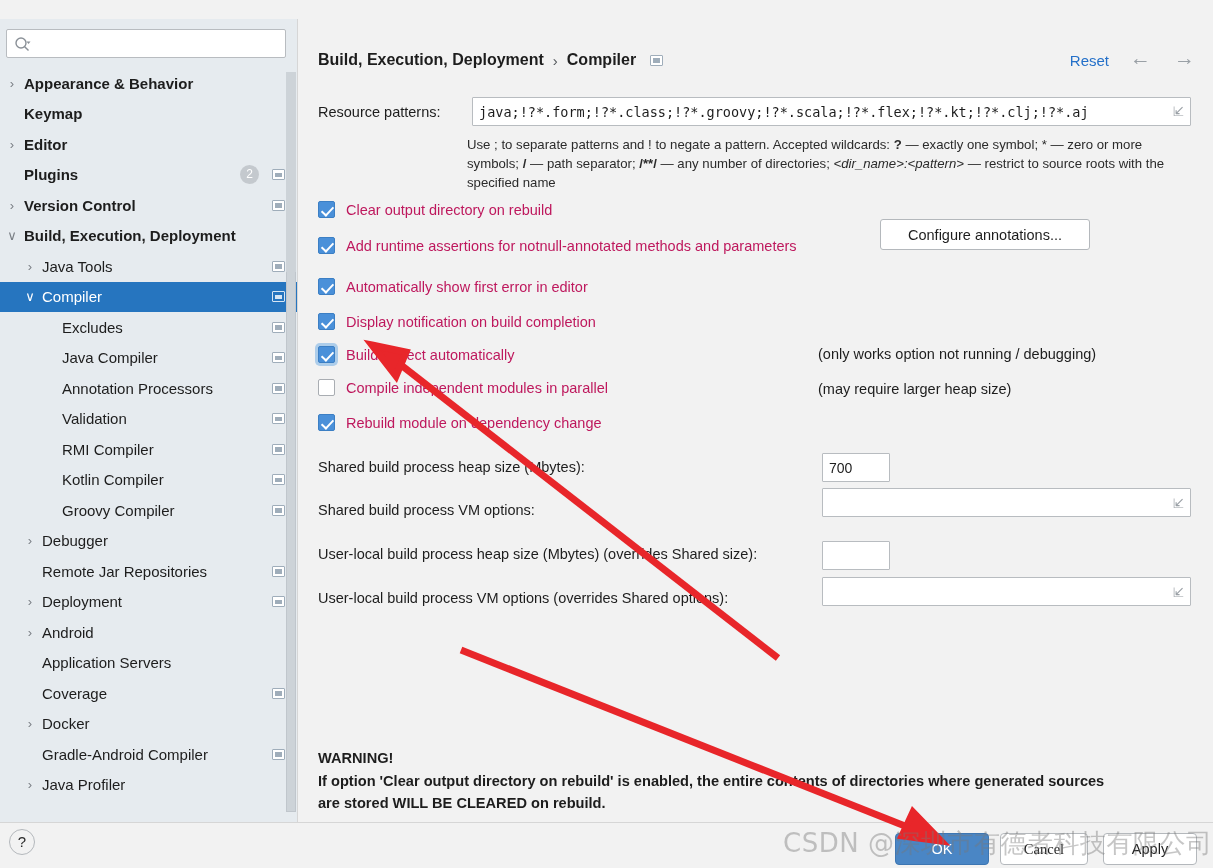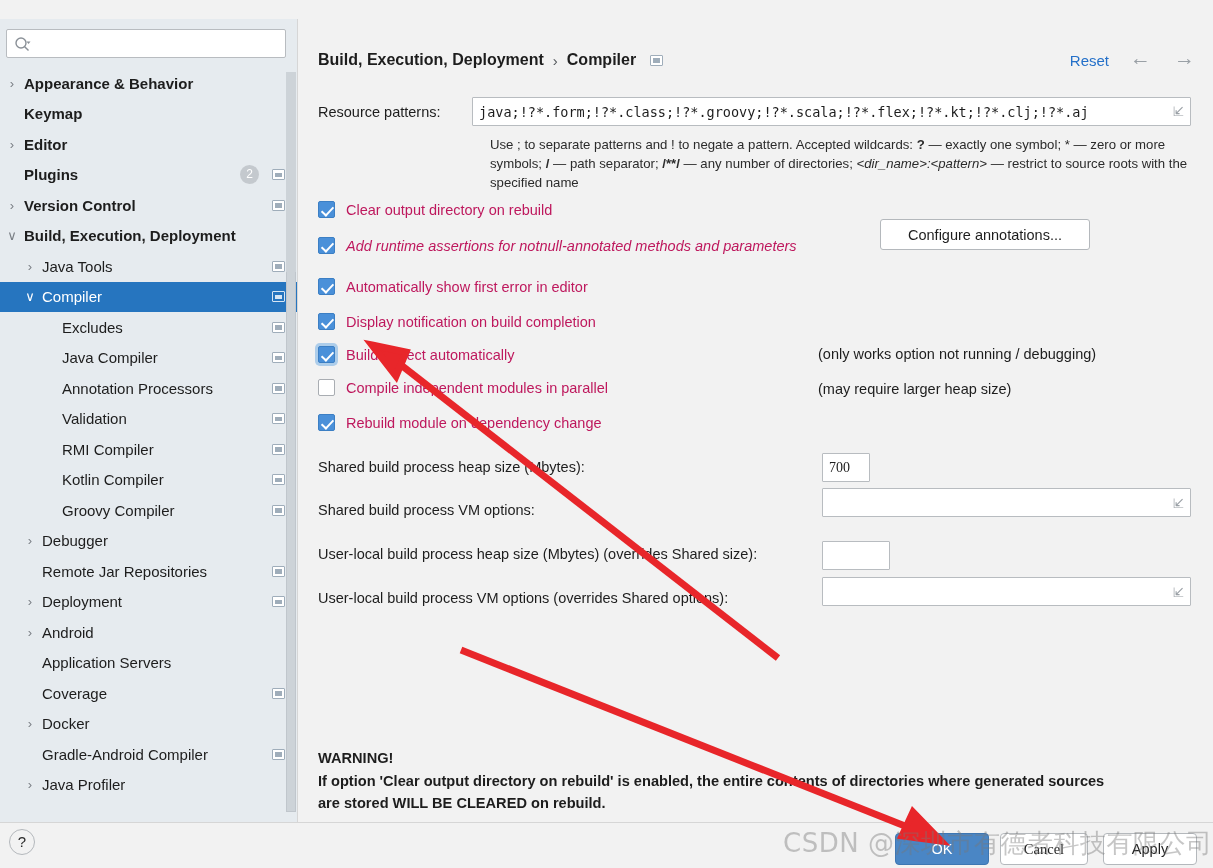--- a/index.html
+++ b/index.html
@@ -440,7 +440,7 @@
     <input class="txt" style="left: 174px; top: 78px; width: 719px; height: 29px;" type="text" value="java;!?*.form;!?*.class;!?*.groovy;!?*.scala;!?*.flex;!?*.kt;!?*.clj;!?*.aj">
     <div class="expand-ic" style="left:875px; top:85px;">⇲</div>
 
-    <div class="hint" style="left:192px; top:116px; width:706px;">
+    <div class="hint" style="left:169px; top:116px; width:706px;">
       <span>Use ; to separate patterns and ! to negate a pattern. Accepted wildcards: </span><b>?</b><span> — exactly one symbol; * — zero or</span>
       <span>more symbols; </span><b>/</b><span> — path separator; </span><b>/**/</b><span> — any number of directories; </span><i>&lt;dir_name&gt;:&lt;pattern&gt;</i><span> — restrict to source</span>
       <span>roots with the specified name</span>

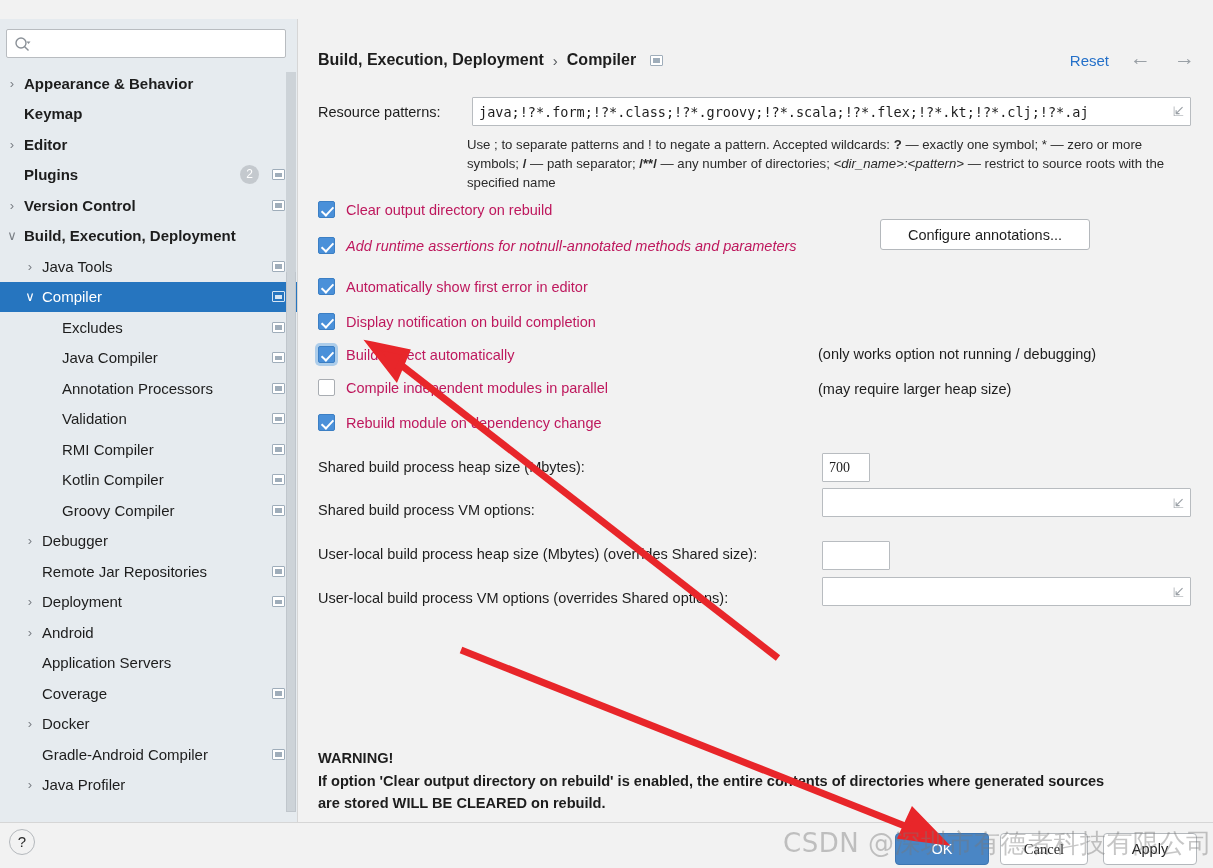--- a/index.html
+++ b/index.html
@@ -451,7 +451,7 @@
           <span class="cbx on"></span>
           <span class="cb-label">Clear output directory on rebuild</span>
         </div>
-        <div class="cb-row" style="left: 20px; top: 218px; font-style: italic;">
+        <div class="cb-row" style="left: 20px; top: 218px;">
           <span class="cbx on"></span>
           <span class="cb-label">Add runtime assertions for notnull-annotated methods and parameters</span>
         </div>

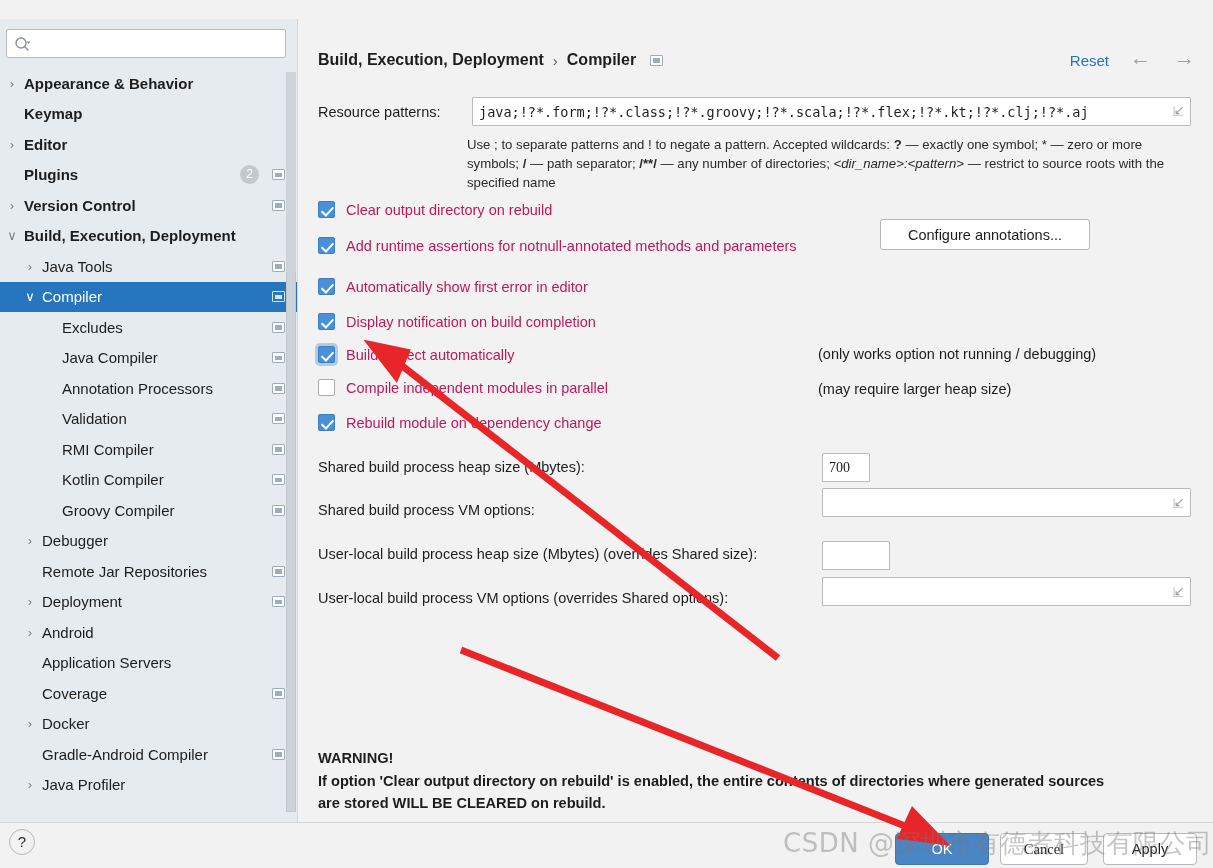--- a/index.html
+++ b/index.html
@@ -484,7 +484,7 @@
 
     <div id="fields">
         <div class="lbl" style="left: 20px; top: 440px;">Shared build process heap size (Mbytes):</div>
-        <input type="text" class="txt plain" value="700" style="left: 524px; top: 434px; width: 48px; height: 29px; font-family: Liberation Serif, serif;">
+        <input type="text" class="txt plain" value="700" style="left: 524px; top: 434px; width: 68px; height: 29px;">
         <div class="lbl" style="left: 20px; top: 483px;">Shared build process VM options:</div>
         <input type="text" class="txt plain" value="" style="left: 524px; top: 469px; width: 369px; height: 29px;">
         <div class="expand-ic" style="left: 875px; top: 477px;">⇲</div>

